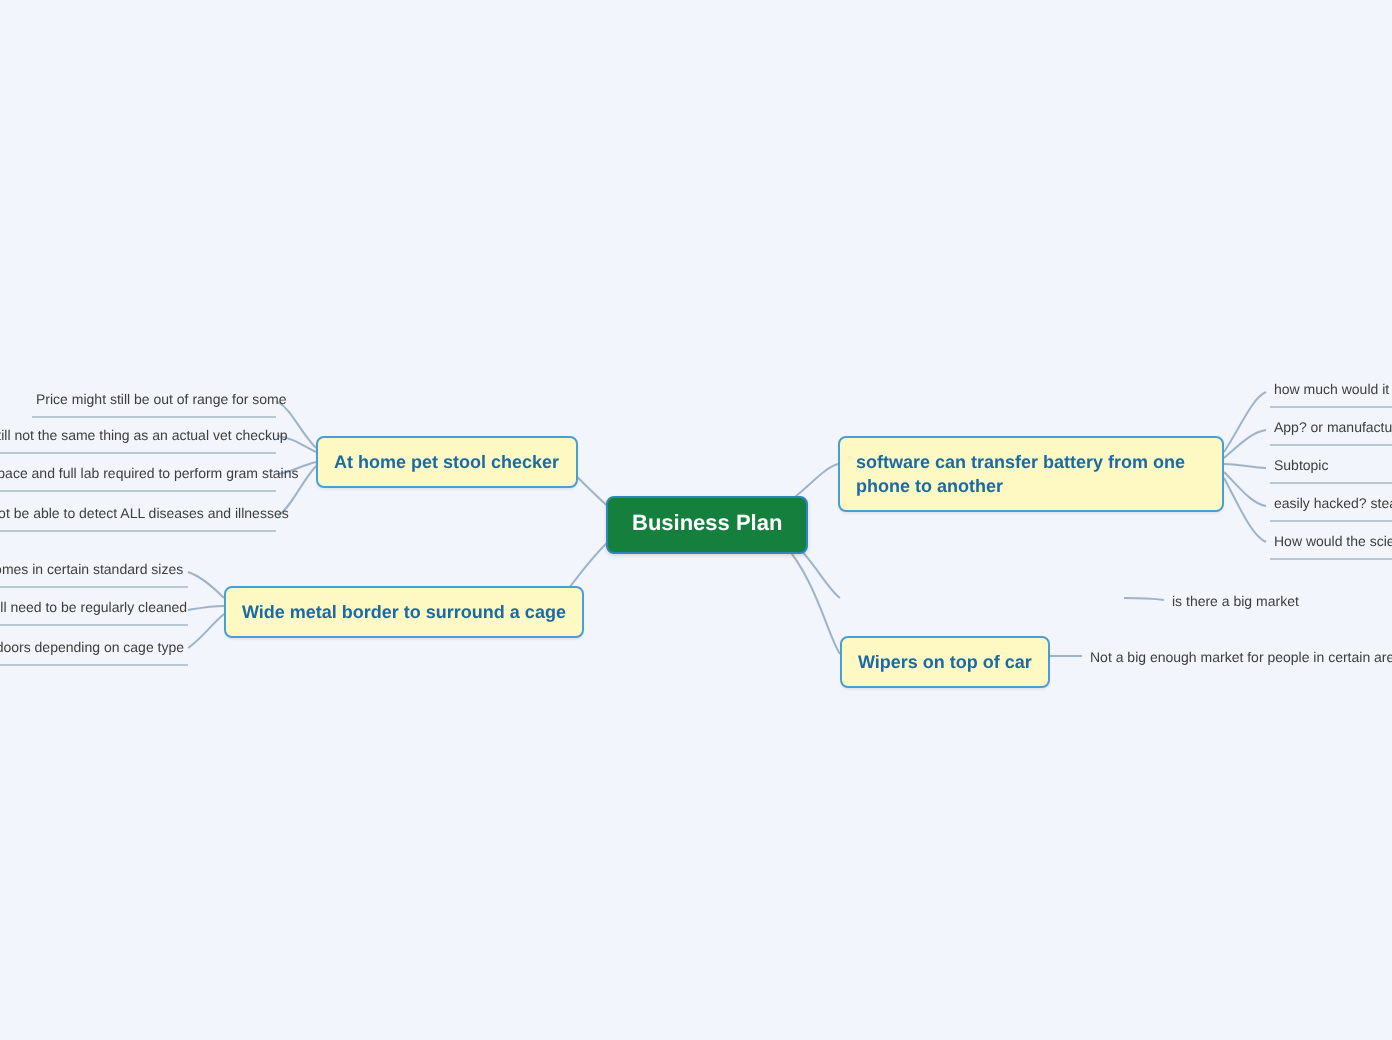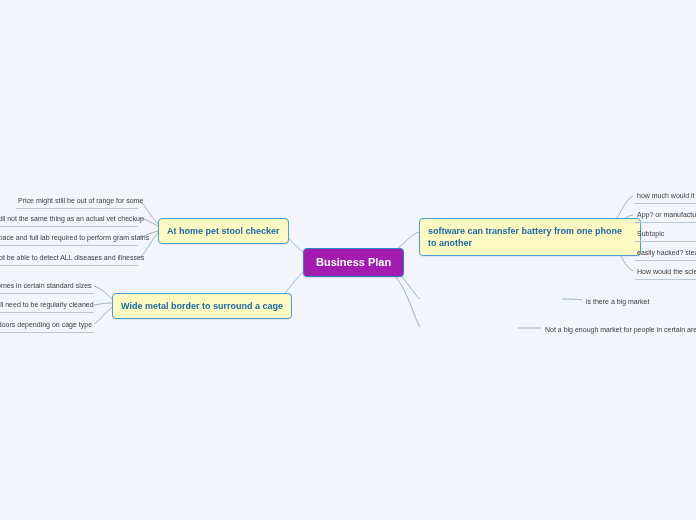--- a/index.html
+++ b/index.html
@@ -127,7 +127,7 @@
   <div class="node leaf" style="left:-10px; top:298px; width:104px;">Will need to be regularly cleaned</div>
   <div class="node leaf" style="left:-10px; top:318px; width:104px;">Indoors depending on cage type</div>
 
-  <div class="node main multiline" style="left:419px; top:218px; width:222px;">software can transfer battery from one phone to another</div>
+  <div class="node main multiline" style="left:419px; top:218px; width:193px;">software can transfer battery from one phone to another</div>
 
   <div class="node leaf" style="left:635px; top:189px; width:74px;">how much would it cost</div>
   <div class="node leaf" style="left:635px; top:208px; width:74px;">App? or manufacturer</div>

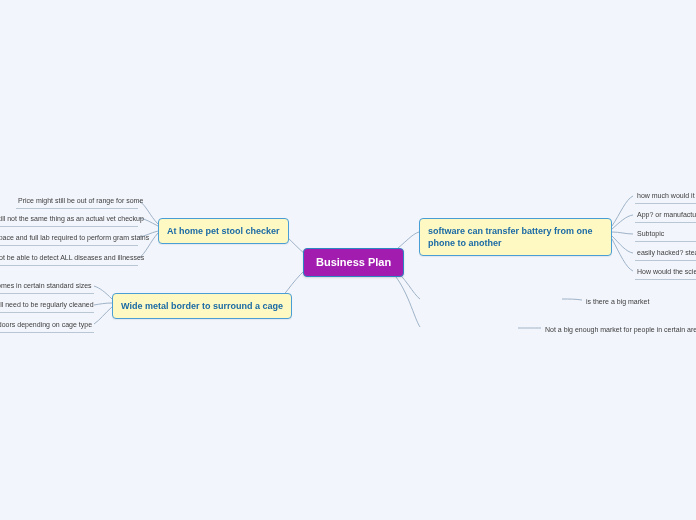--- a/index.html
+++ b/index.html
@@ -36,7 +36,7 @@
   }
   
   .root {
-    background: #a21caf;
+    background: #15803d;
     color: #ffffff;
     border: 1px solid #2b86c2;
     border-radius: 4px;

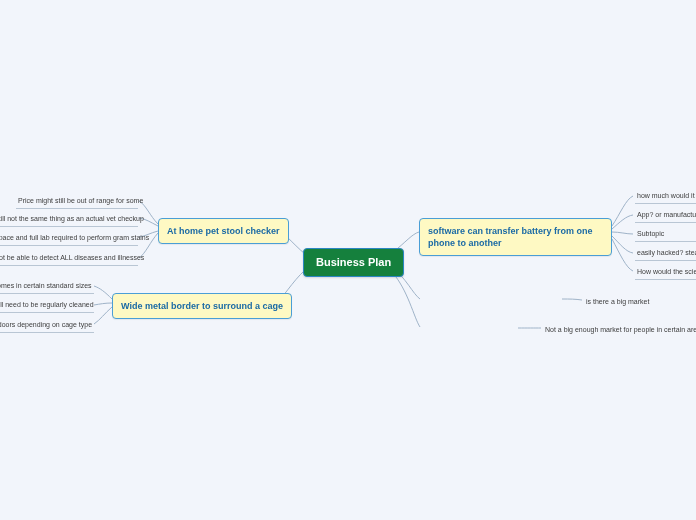--- a/index.html
+++ b/index.html
@@ -138,6 +138,7 @@
 
   <div class="node leaf plain" style="left:584px; top:295px; width:88px;">is there a big market</div>
 
+  <div class="node main" style="left:420px; top:318px;">Wipers on top of car</div>
 
   <div class="node leaf plain" style="left:543px; top:323px; width:160px;">Not a big enough market for people in certain areas/countries</div>
 

